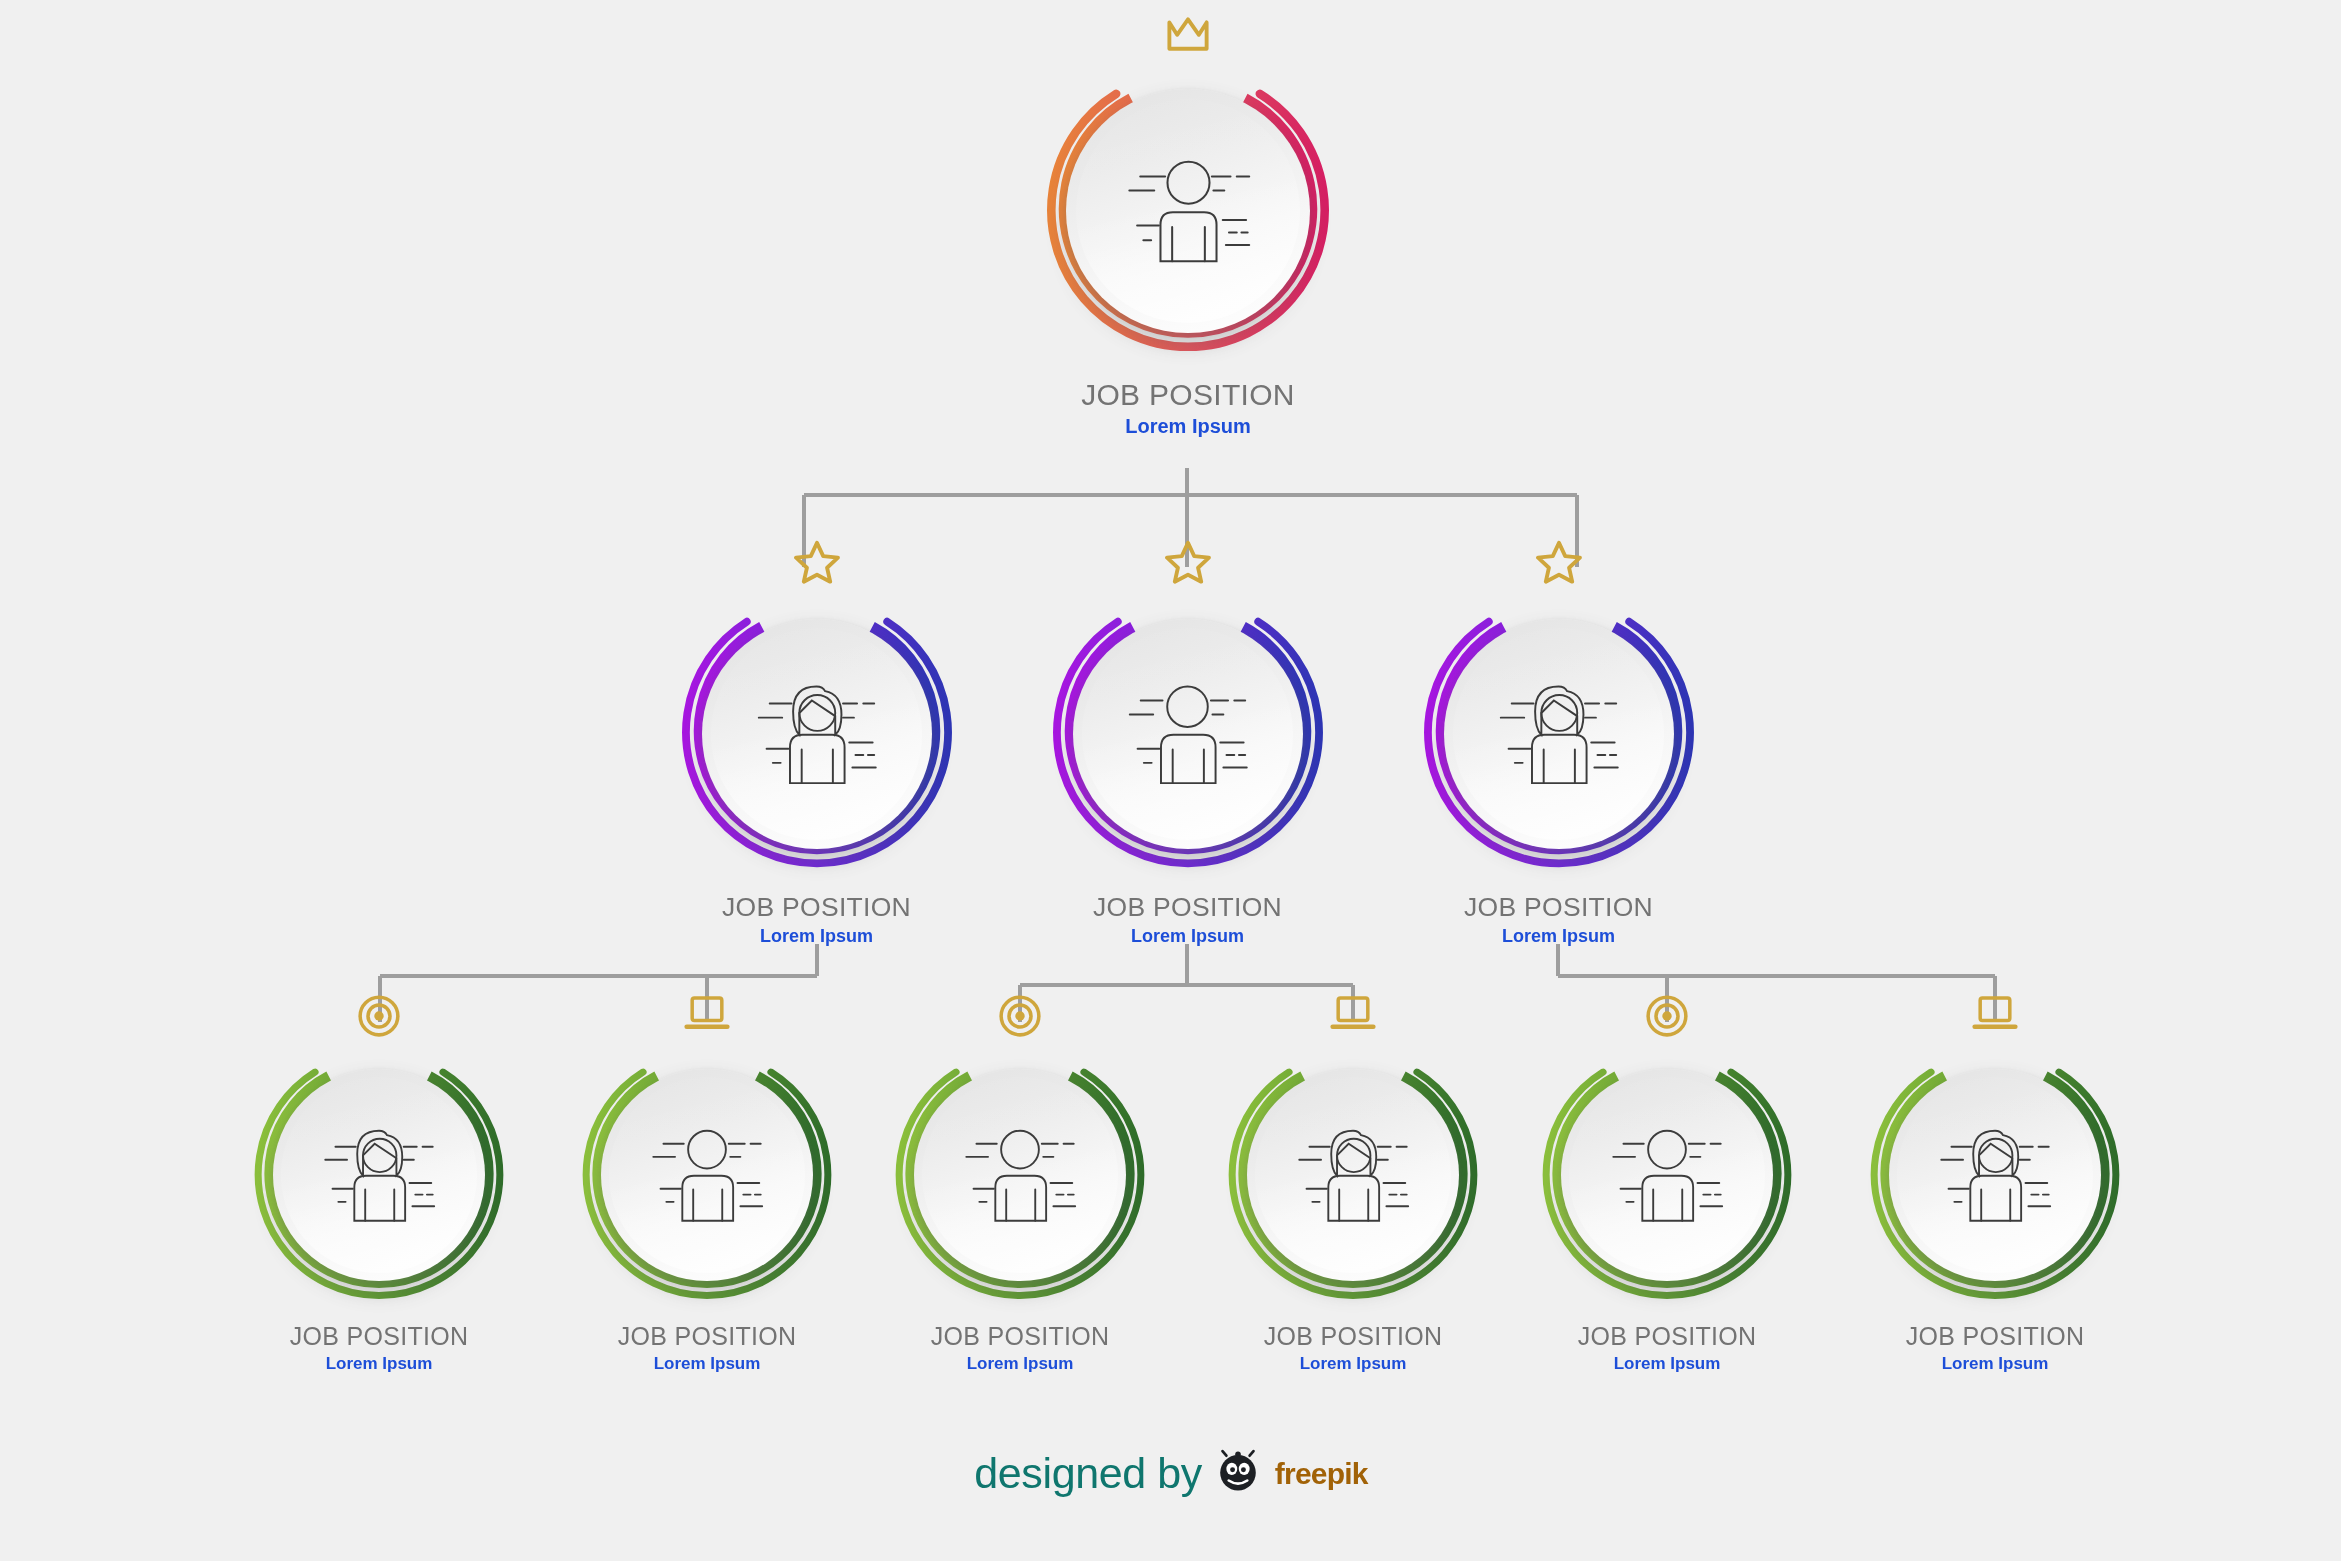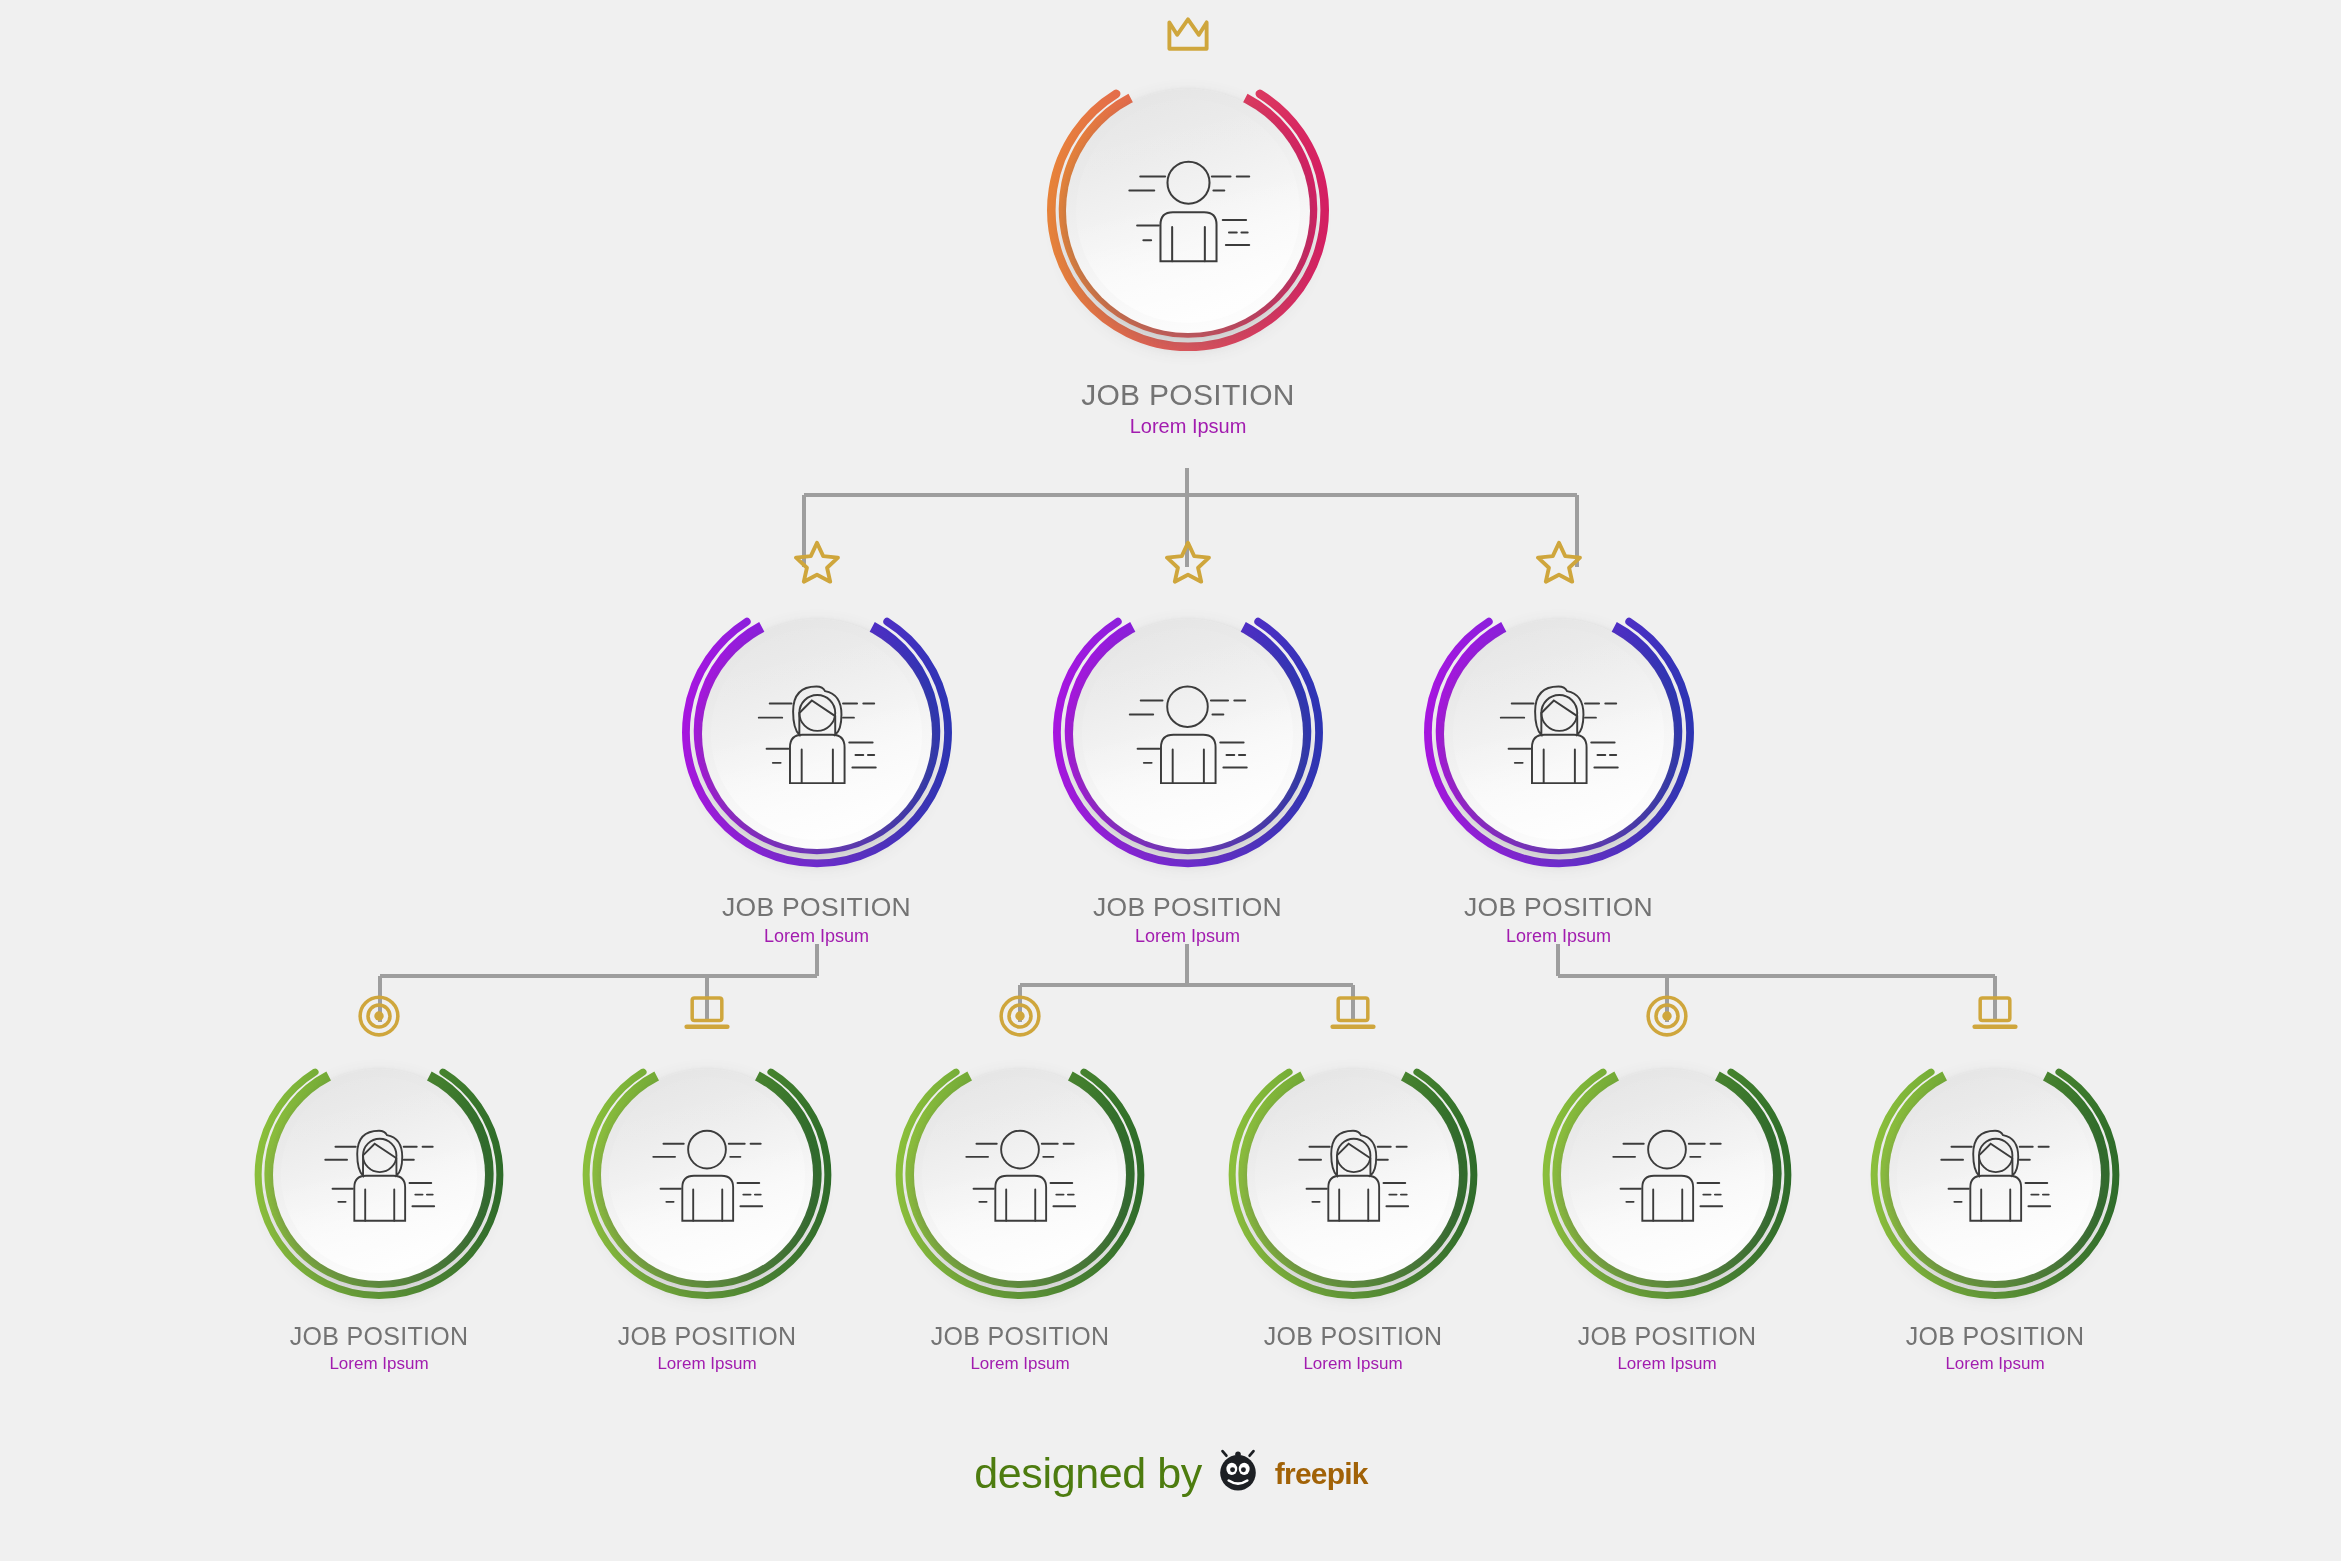--- a/index.html
+++ b/index.html
@@ -51,9 +51,9 @@
     font-weight:400;
   }
   .label-sub{
-    color:#a21caf;
+    color:#1d4ed8;
     white-space:nowrap;
-    font-weight:400;
+    font-weight:700;
   }
 
   .lvl1 .label-title{font-size:30px;margin-top:3.1px;}

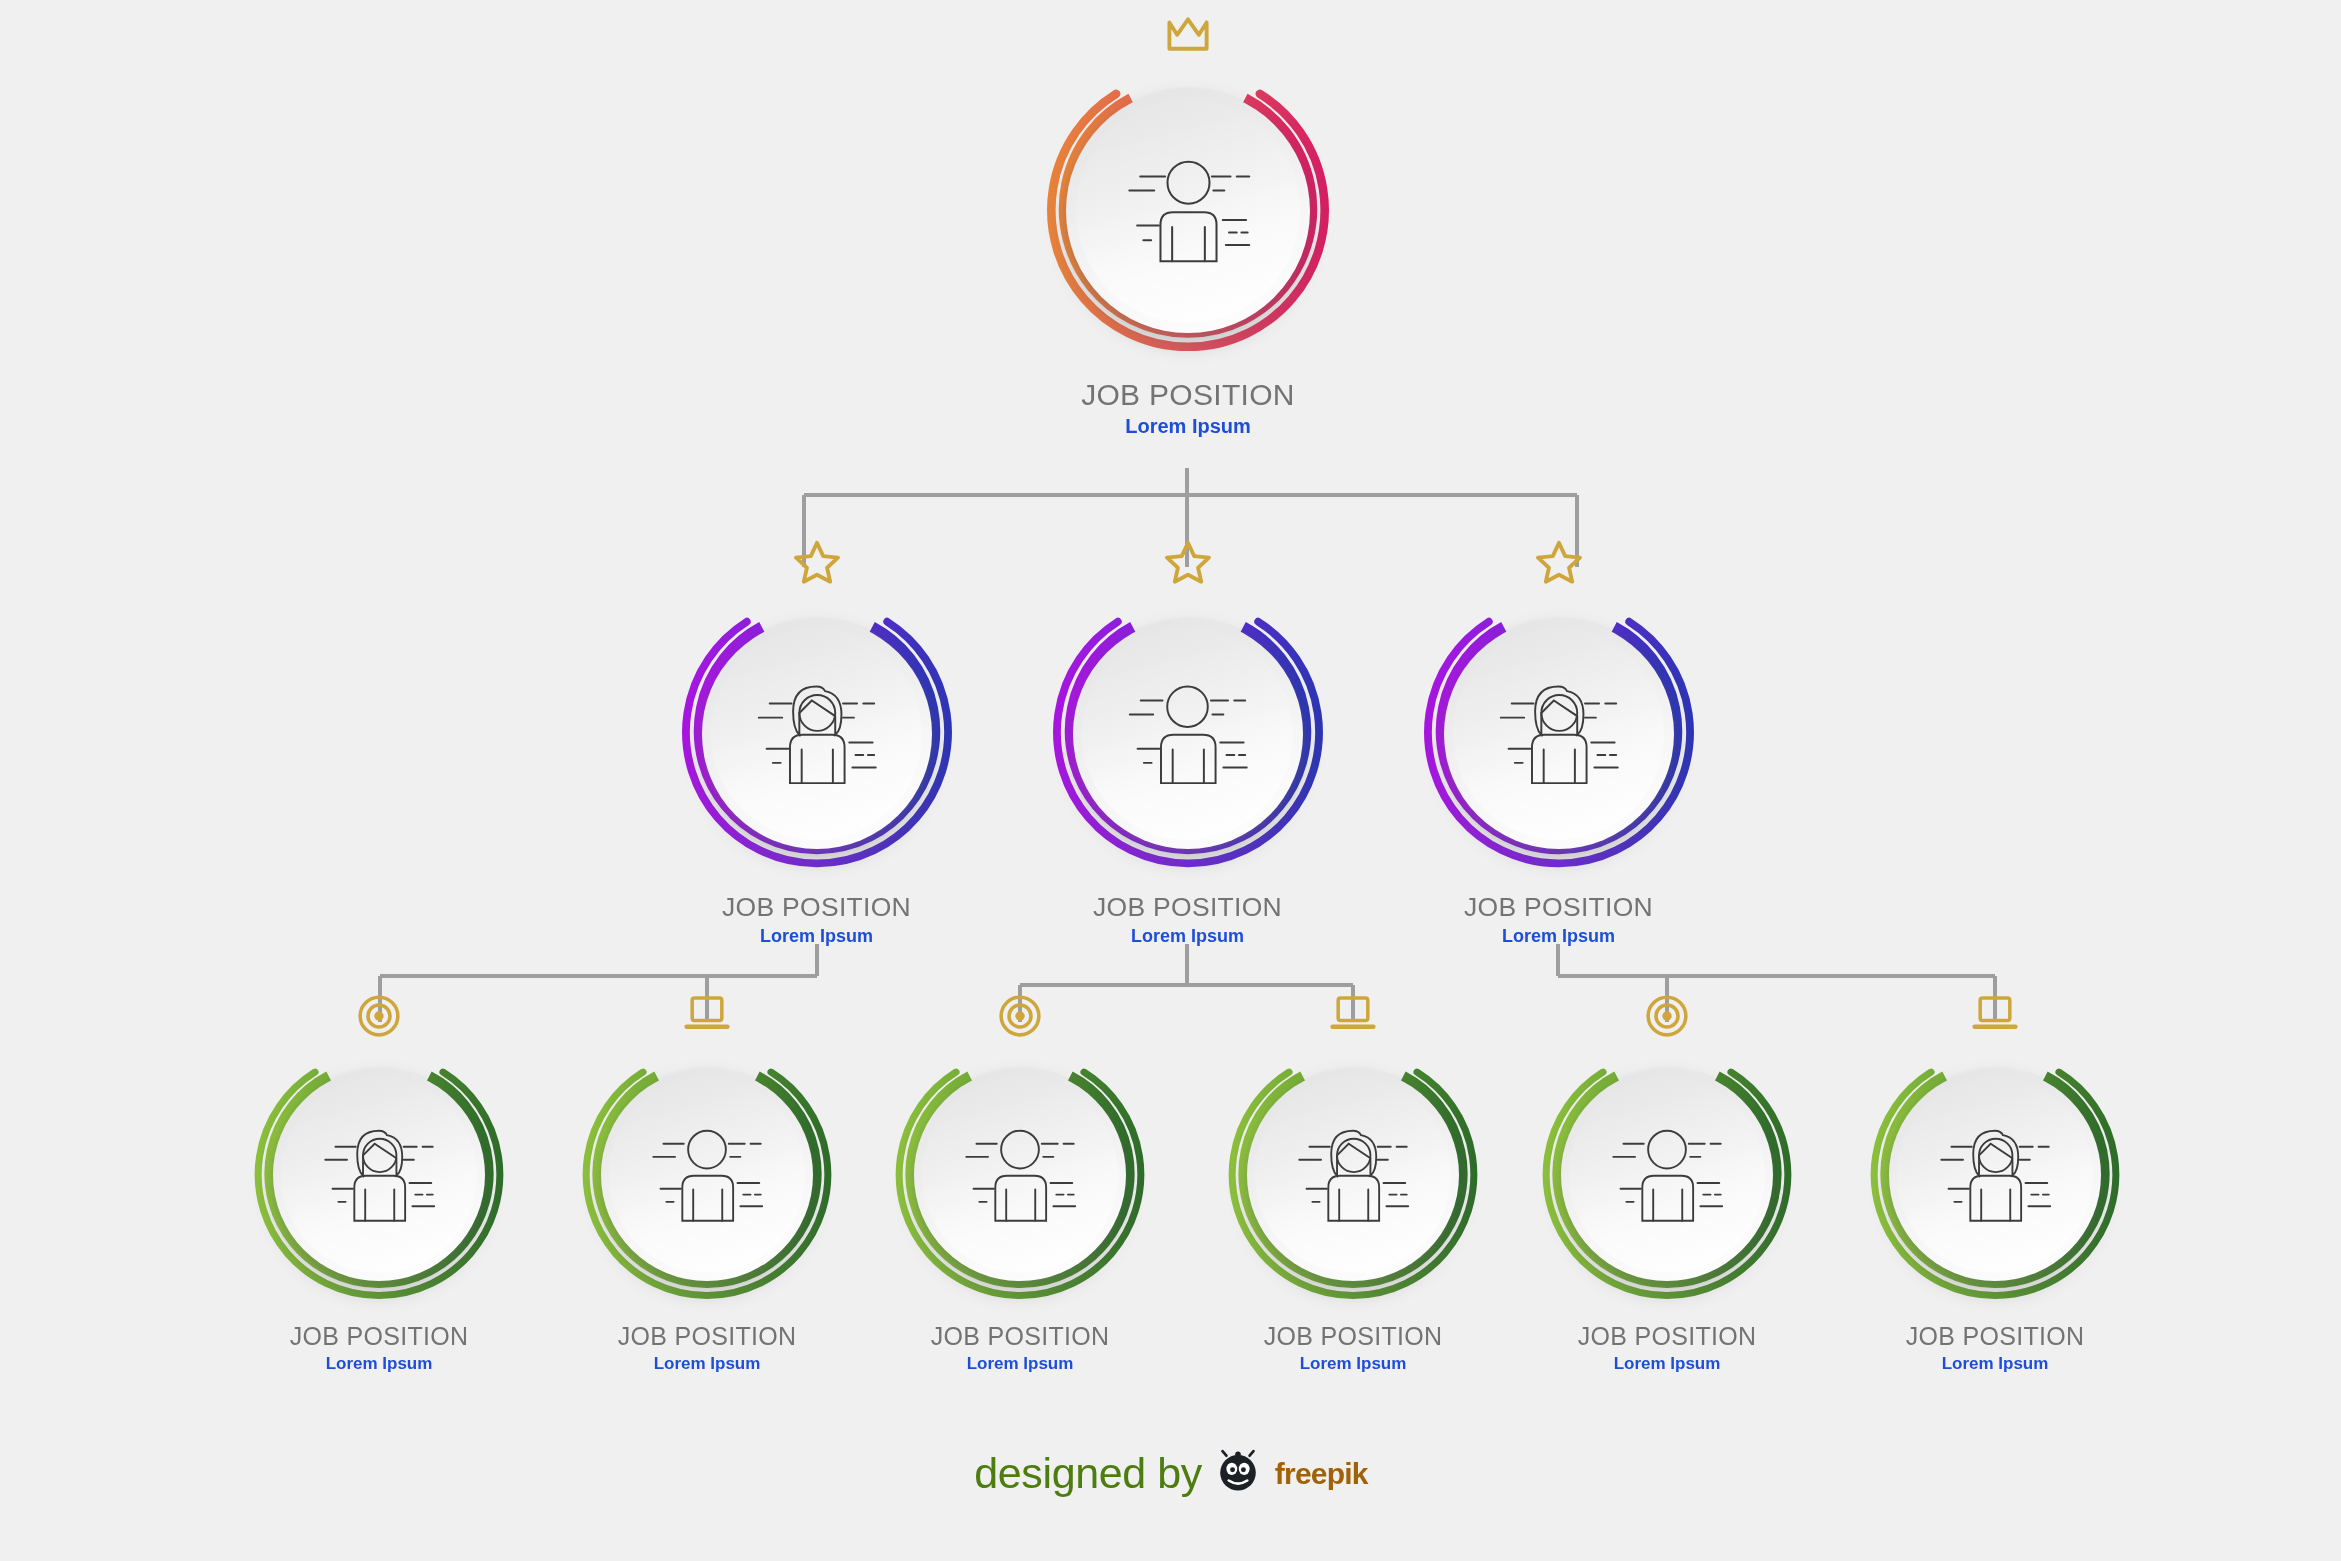--- a/index.html
+++ b/index.html
@@ -68,7 +68,7 @@
     position:absolute;left:0;top:1448px;width:2342px;
     display:flex;align-items:center;justify-content:center;gap:12.5px;
   }
-  #footer .fp-by{font-size:43px;color:#4d7c0f;font-weight:400;letter-spacing:-0.4px;}
+  #footer .fp-by{font-size:43px;color:#0f766e;font-weight:400;letter-spacing:-0.4px;}
   #footer .fp-name{font-size:30px;color:#a16207;font-weight:700;letter-spacing:-0.8px;}
 </style>
 </head>

